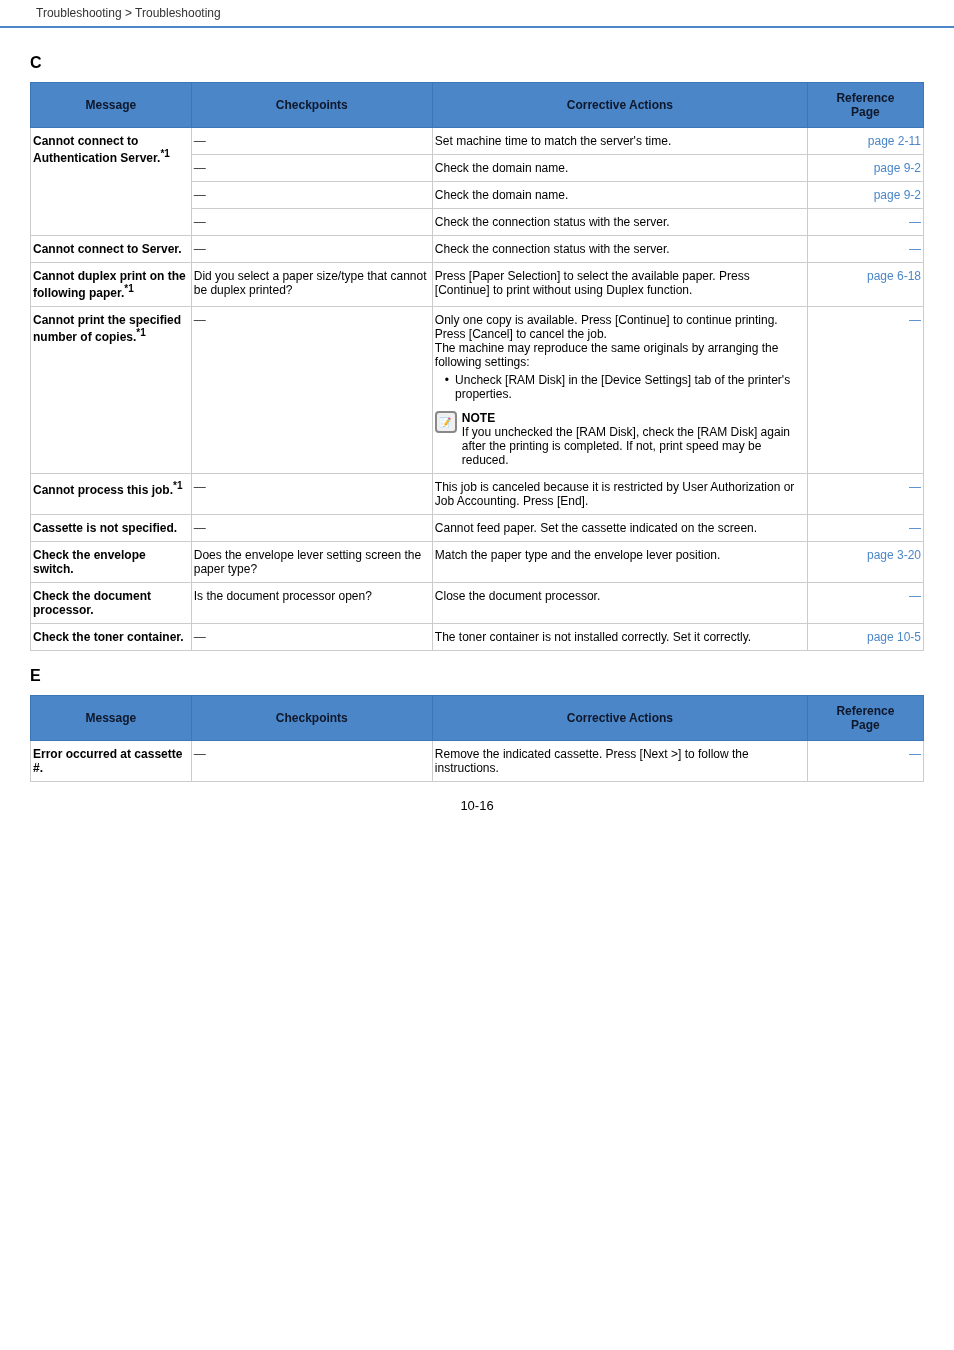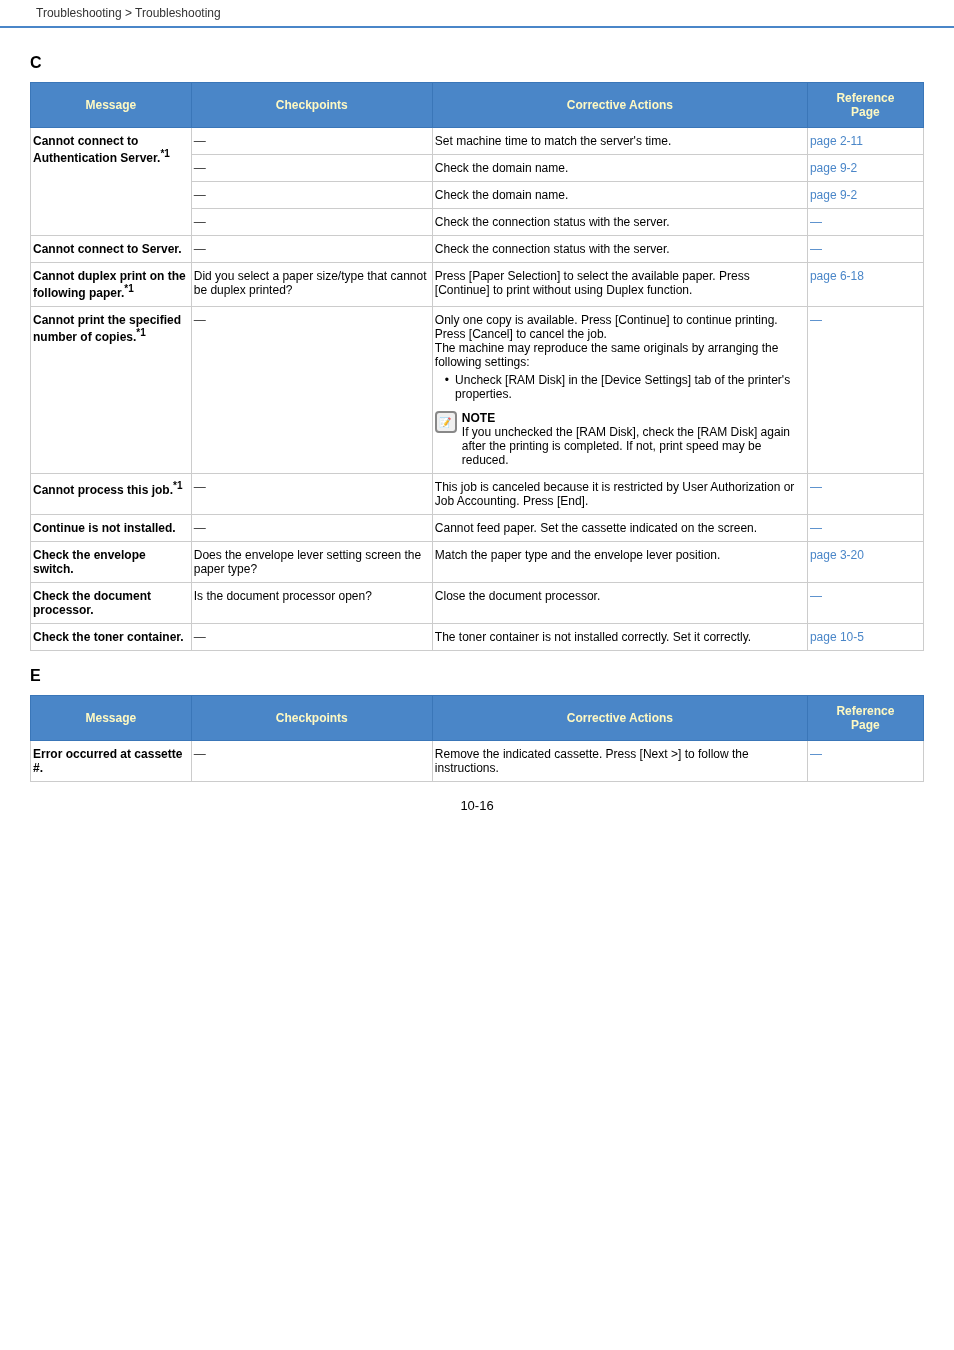--- a/index.html
+++ b/index.html
@@ -35,7 +35,7 @@
     }
     thead tr th {
       background-color: #4a86c8;
-      color: #fef9c3;
+      color: #0f172a;
       font-weight: bold;
       padding: 8px 24px;
       text-align: center;

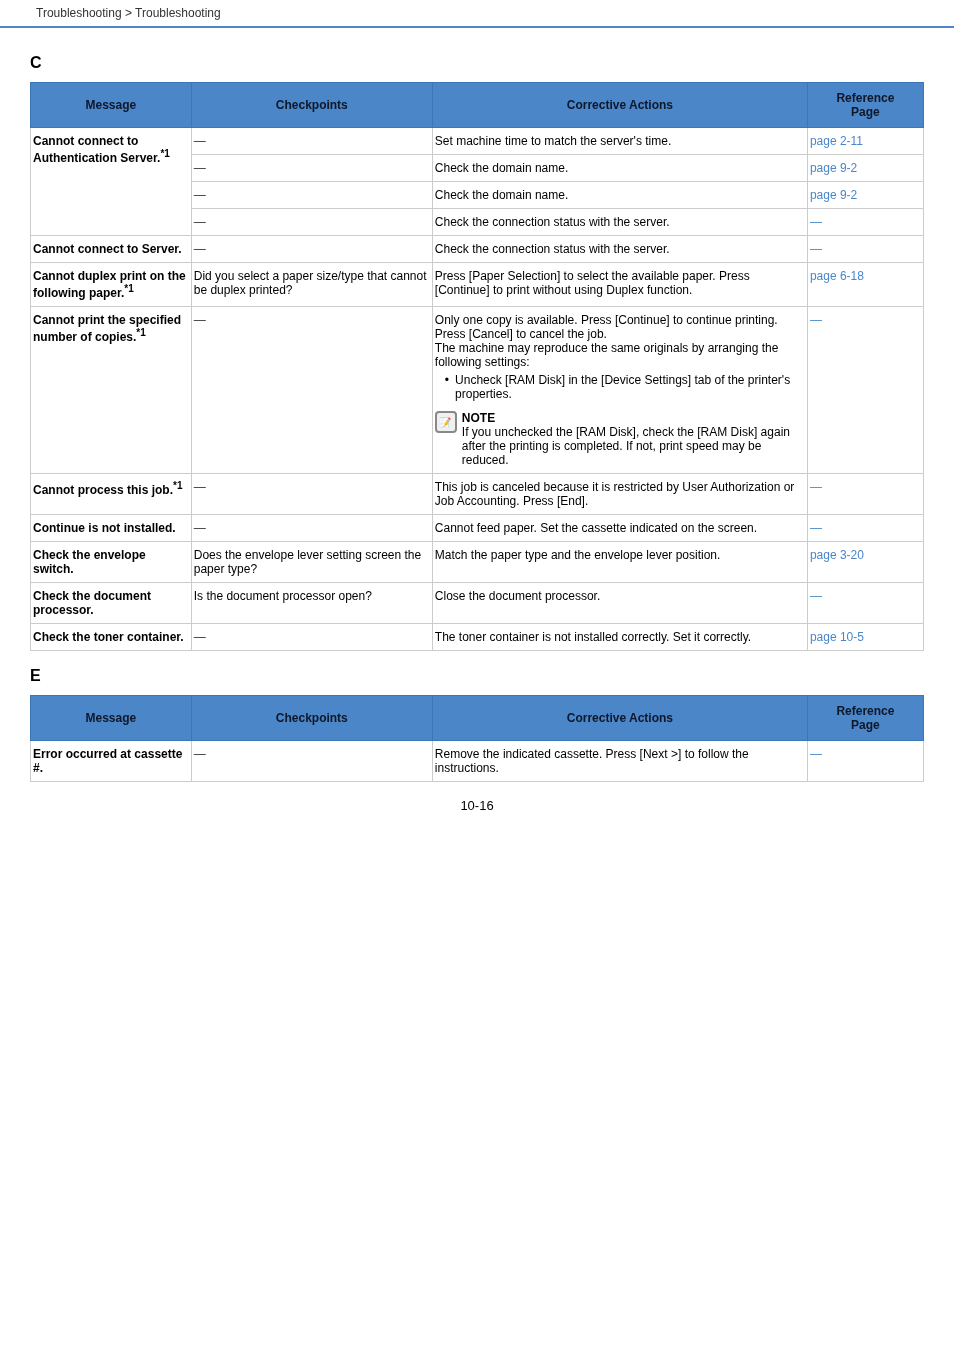--- a/index.html
+++ b/index.html
@@ -56,7 +56,7 @@
       font-weight: bold;
     }
     tbody tr td.ref-cell {
-      text-align: left;
+      text-align: right;
       color: #4a86c8;
       margin-left: 32px;
     }

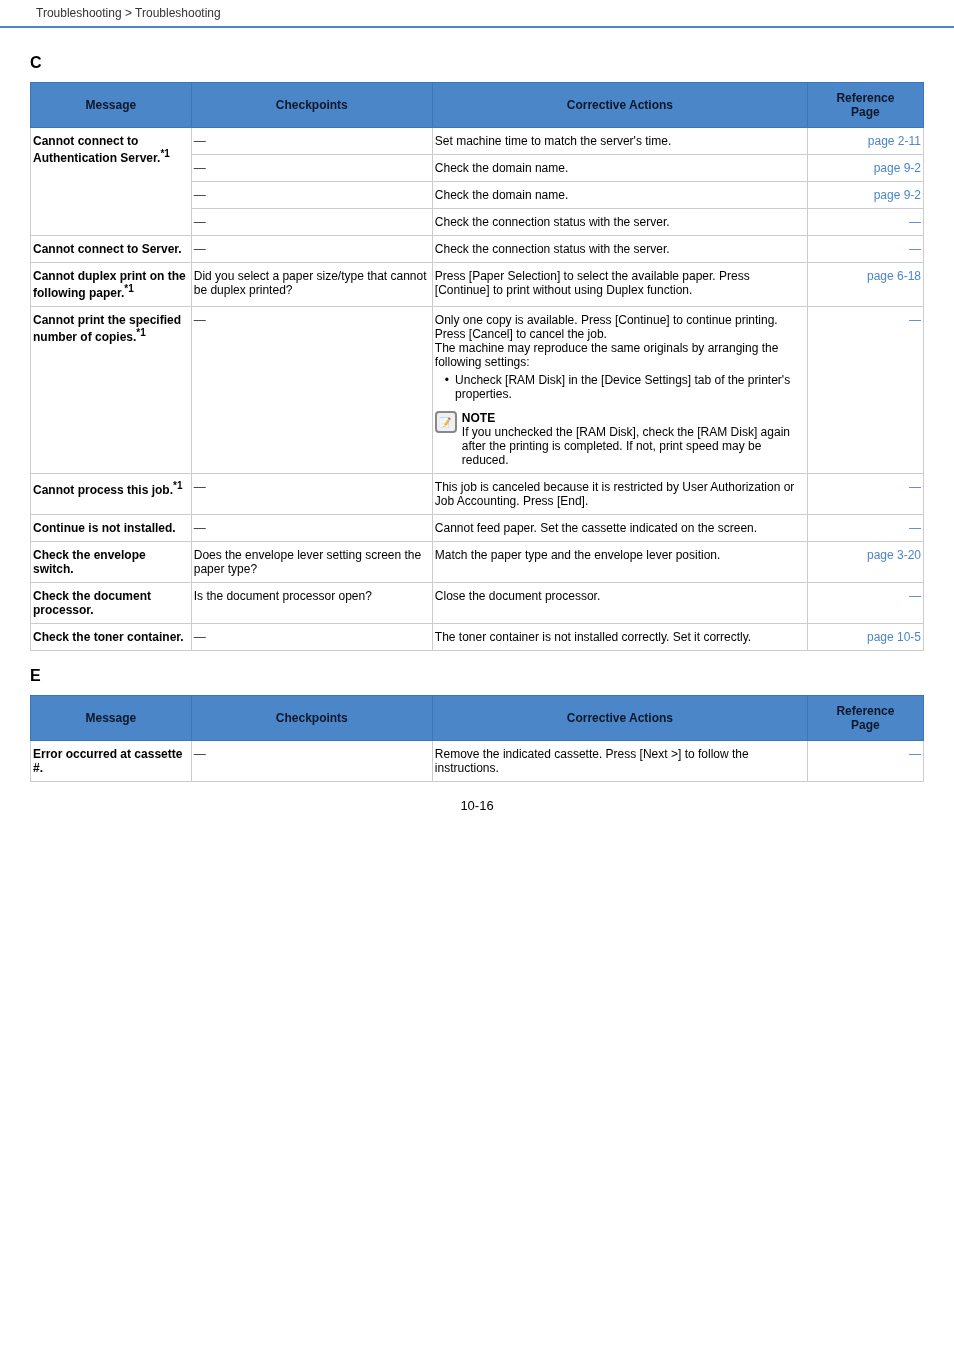--- a/index.html
+++ b/index.html
@@ -193,7 +193,7 @@
       </tr>
 
       <tr>
-        <td class="msg-cell">Continue is not installed.</td>
+        <td class="msg-cell">Cassette is not specified.</td>
         <td><span class="dash">—</span></td>
         <td>Cannot feed paper. Set the cassette indicated on the screen.</td>
         <td class="ref-cell">—</td>

